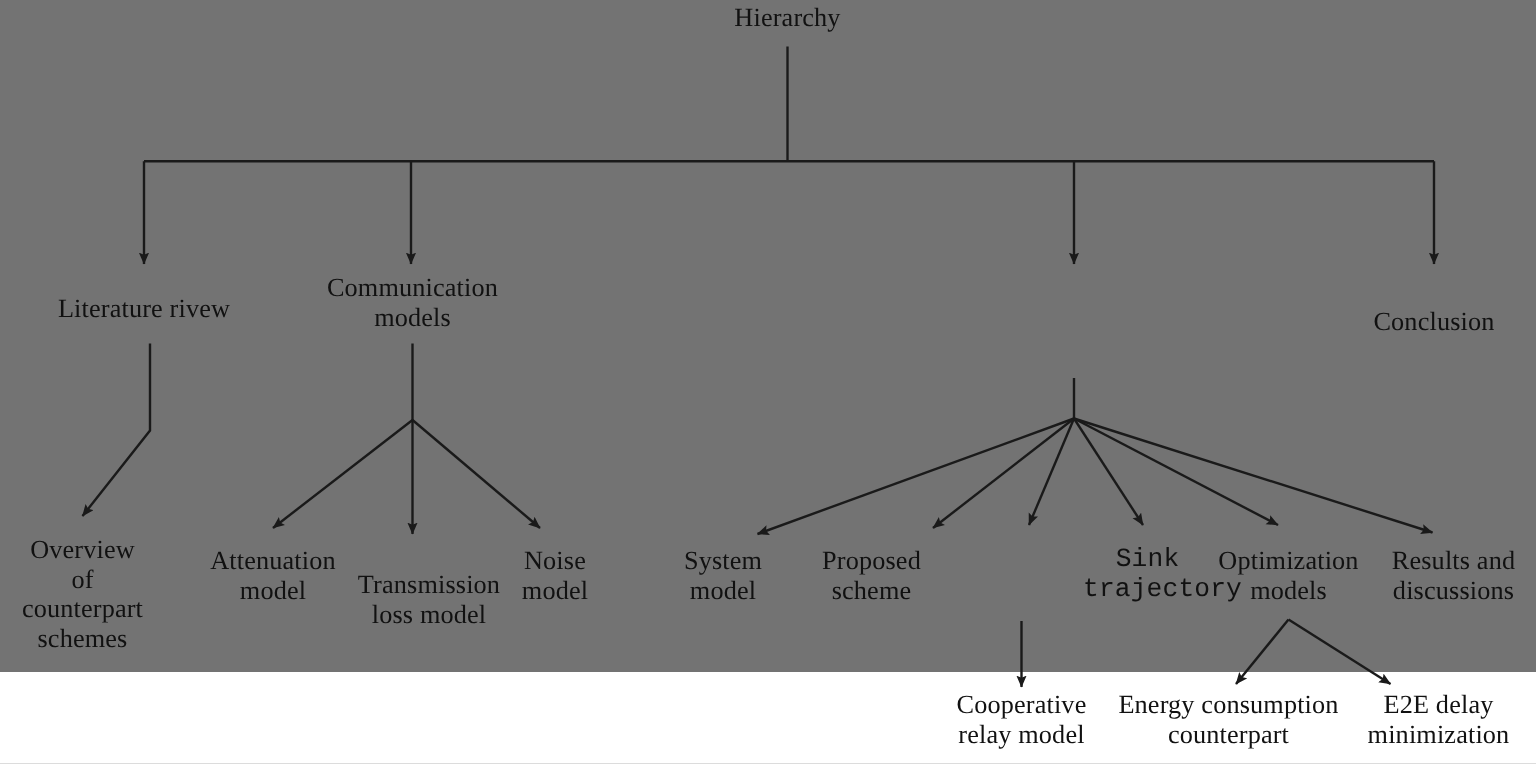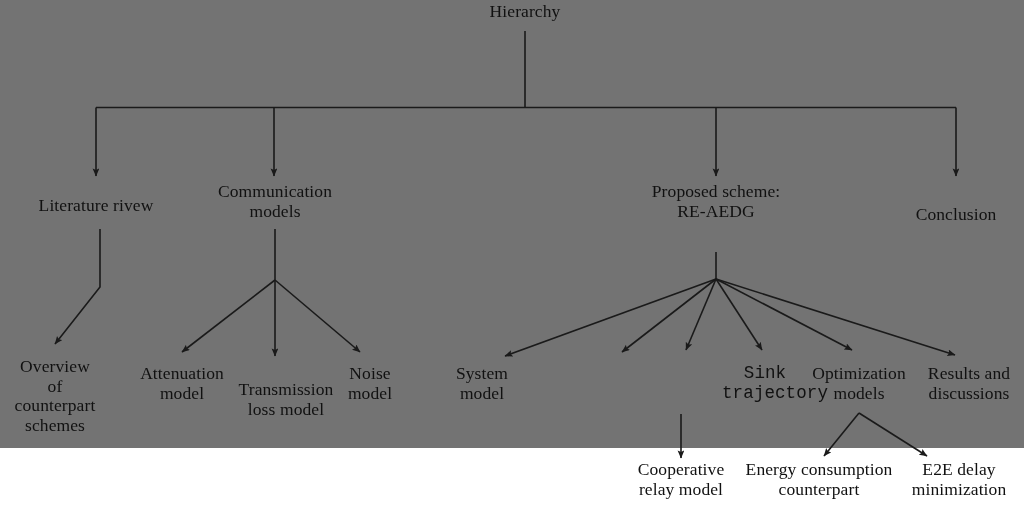--- a/index.html
+++ b/index.html
@@ -91,8 +91,6 @@
   <div class="node-label" style="left:200px; top:182px; width:150px;text-align:center;">Communication
 models</div>
 
-  <div class="node-label" style="left:641px; top:182px; width:150px;">Proposed scheme:
-RE-AEDG</div>
 
   <div class="node-label" style="left:896px; top:205px; width:120px;">Conclusion</div>
 

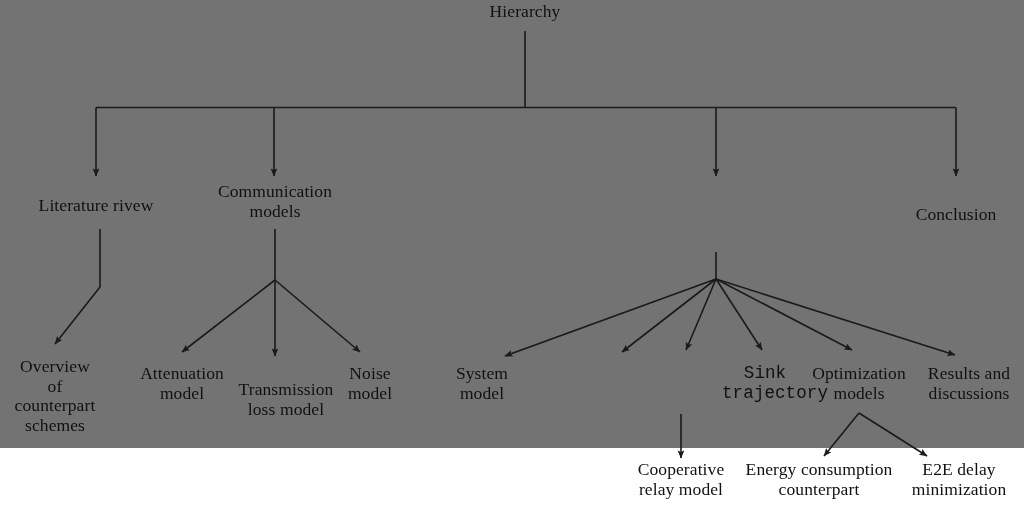--- a/index.html
+++ b/index.html
@@ -111,6 +111,8 @@
   <div class="node-label" style="left:442px; top:364px; width:80px;">System
 model</div>
 
+  <div class="node-label" style="left:533px; top:364px; width:96px;">Proposed
+scheme</div>
 
 
   <div class="node-label" style="left:722px; top:364px; width:86px;font-family:Liberation Mono, monospace;">Sink

